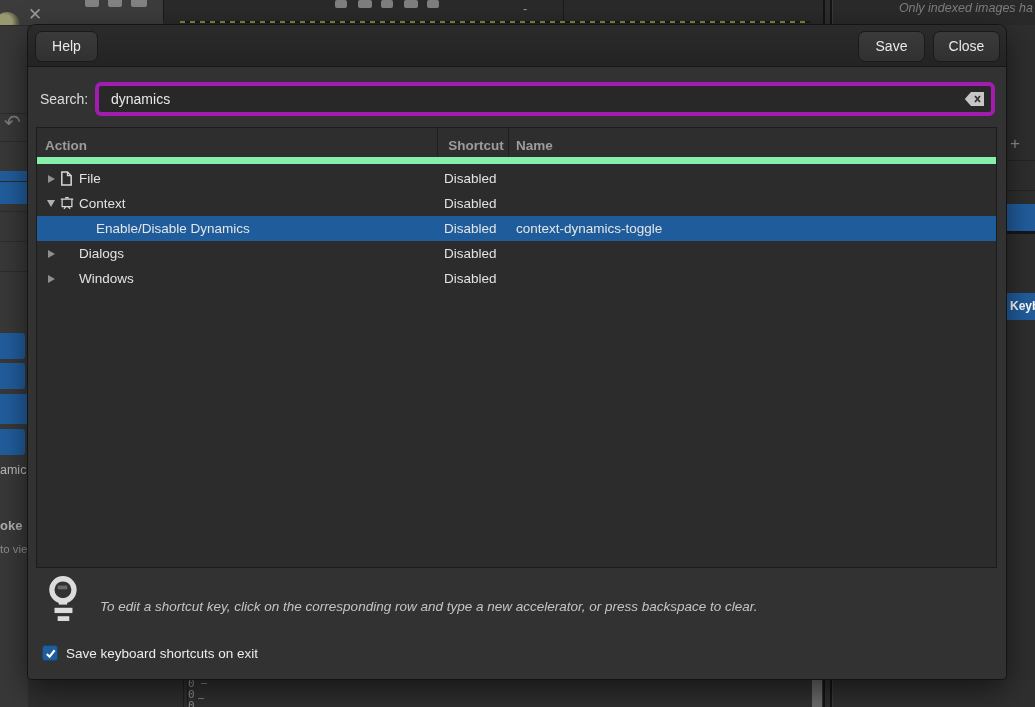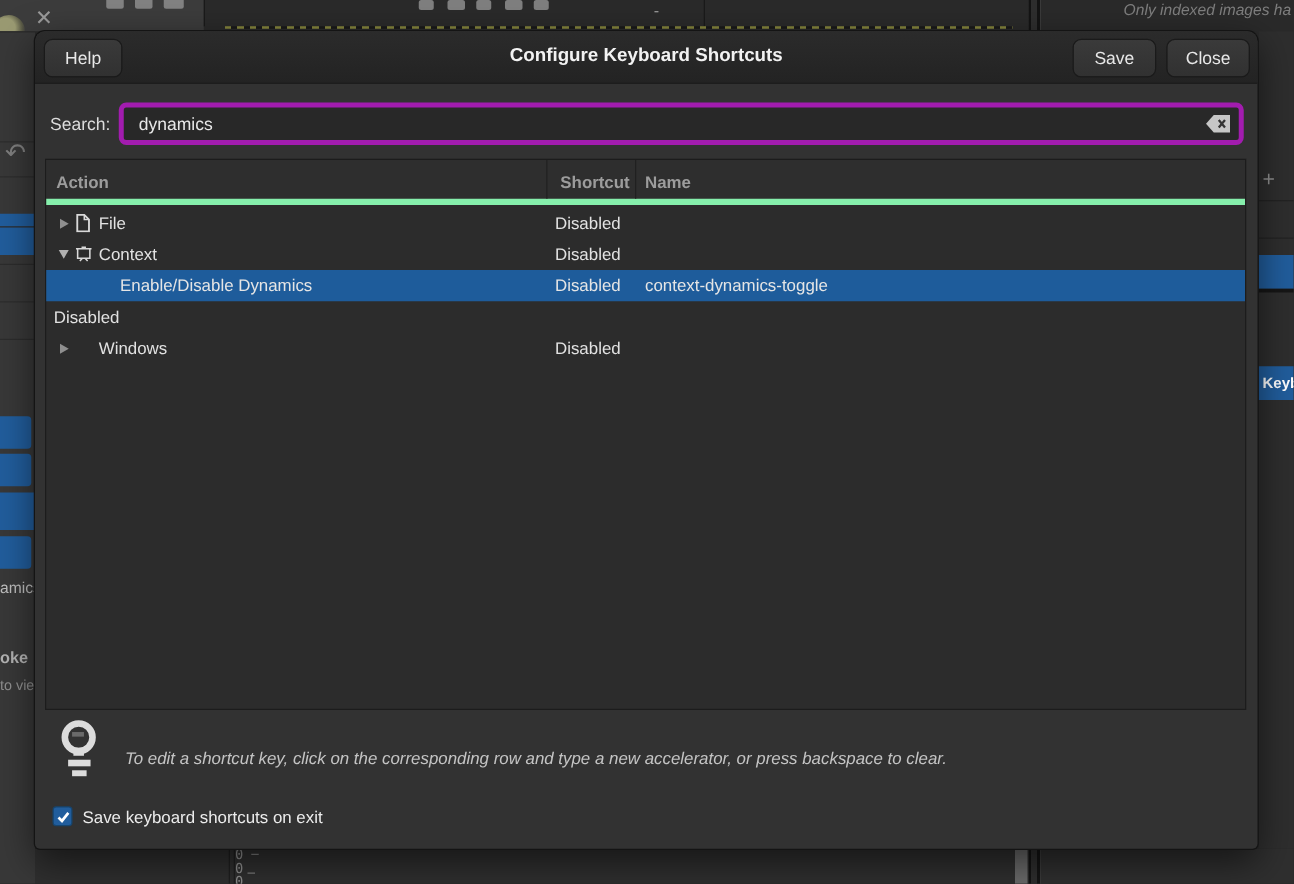--- a/index.html
+++ b/index.html
@@ -169,7 +169,6 @@
 <div class="abs dialog">
 
   <div class="headerbar">
-    <div class="dlg-title">Configure Keyboard Shortcuts</div>
     <button class="hbtn btn-help">Help</button>
     <button class="hbtn btn-save">Save</button>
     <button class="hbtn btn-close">Close</button>

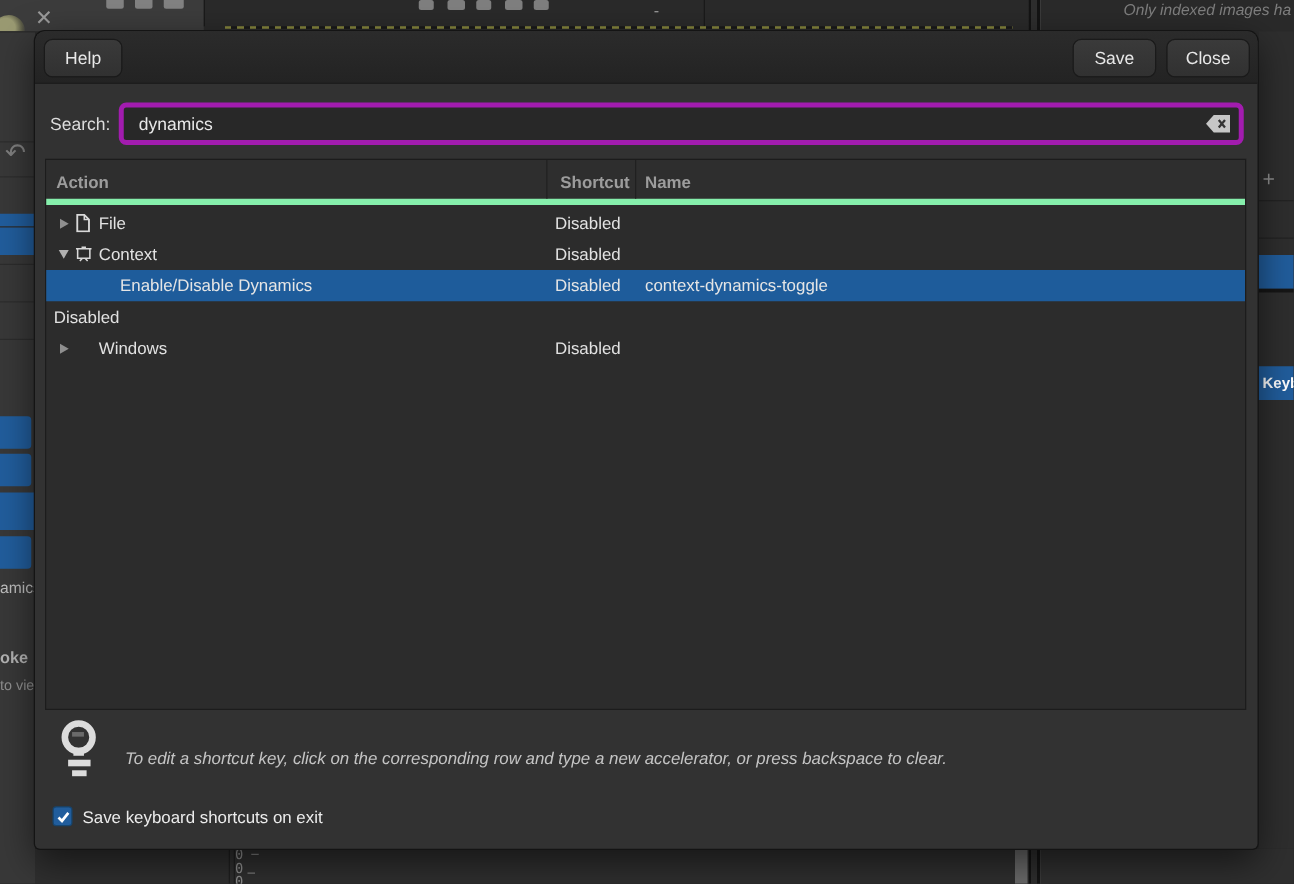--- a/index.html
+++ b/index.html
@@ -80,7 +80,7 @@
 
   .table { left:8px; top:102px; width:961px; height:441px; background:#2c2c2c;
     border:1px solid #1c1c1c; }
-  .thead { display:flex; height:36px; background:#2e2e2e; border-bottom:5px solid #86efac;
+  .thead { display:flex; height:36px; background:#2e2e2e; border-bottom:7px solid #86efac;
     color:#9c9c9c; font-weight:bold; font-size:13.5px; }
   .th { line-height:35px; }
   .th-action  { width:401px; padding-left:8px; border-right:1px solid #202020; }

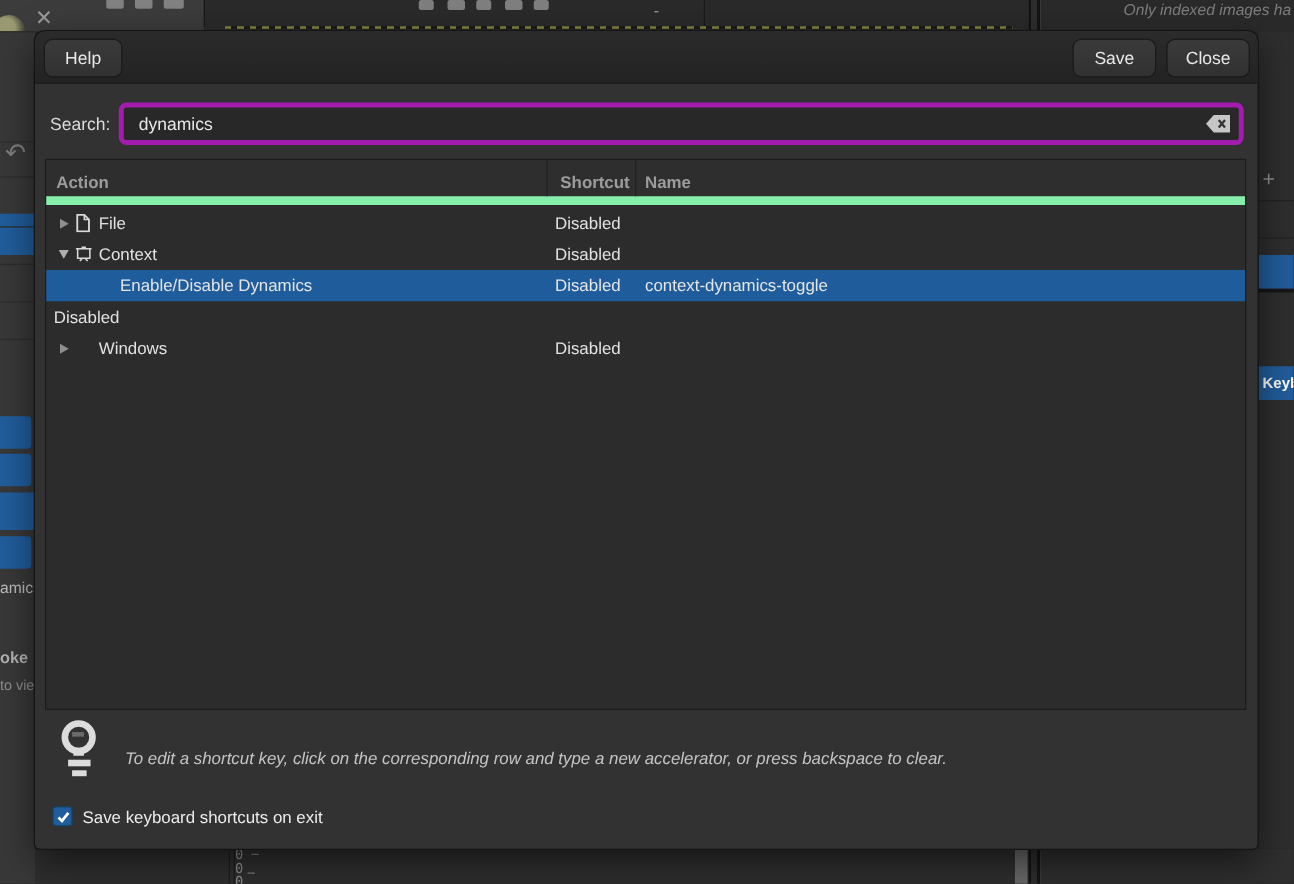--- a/index.html
+++ b/index.html
@@ -236,6 +236,13 @@
       </div>
 
       <div class="trow">
+        <div class="td-action">
+          <span class="exp-slot">
+              <span class="tri-right"></span>
+            </span>
+          <span class="icon-slot"></span>
+          <span>Dialogs</span>
+        </div>
         <div class="td-shortcut">Disabled</div>
         <div class="td-name"></div>
       </div>

